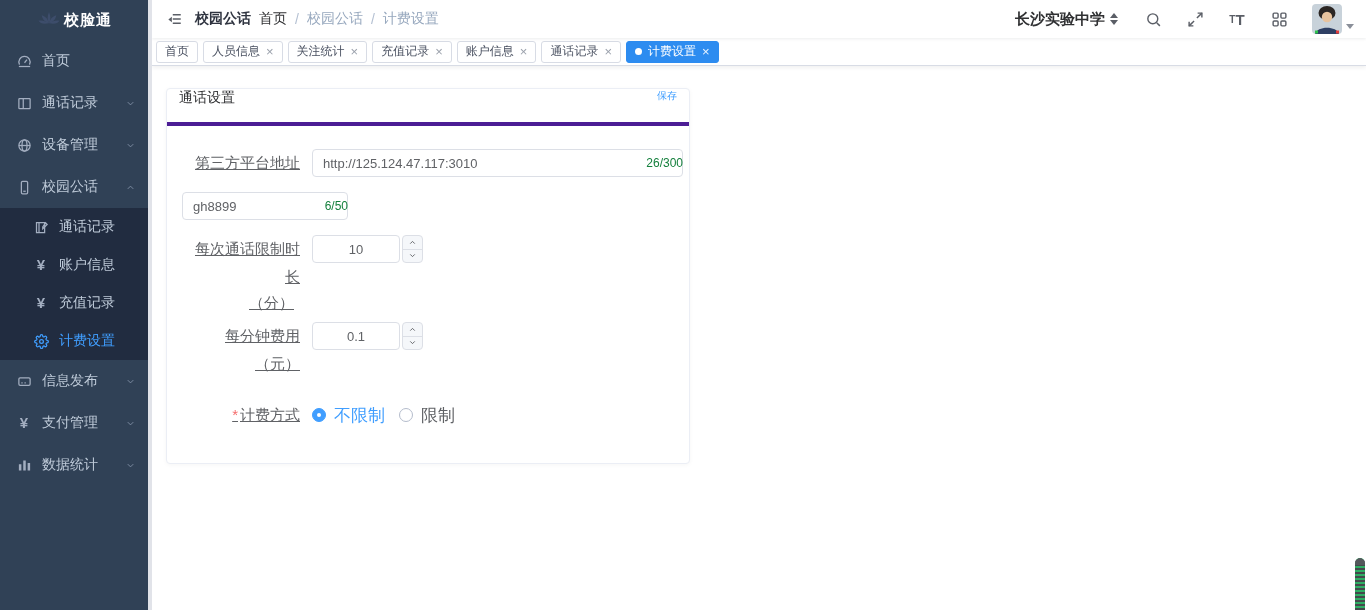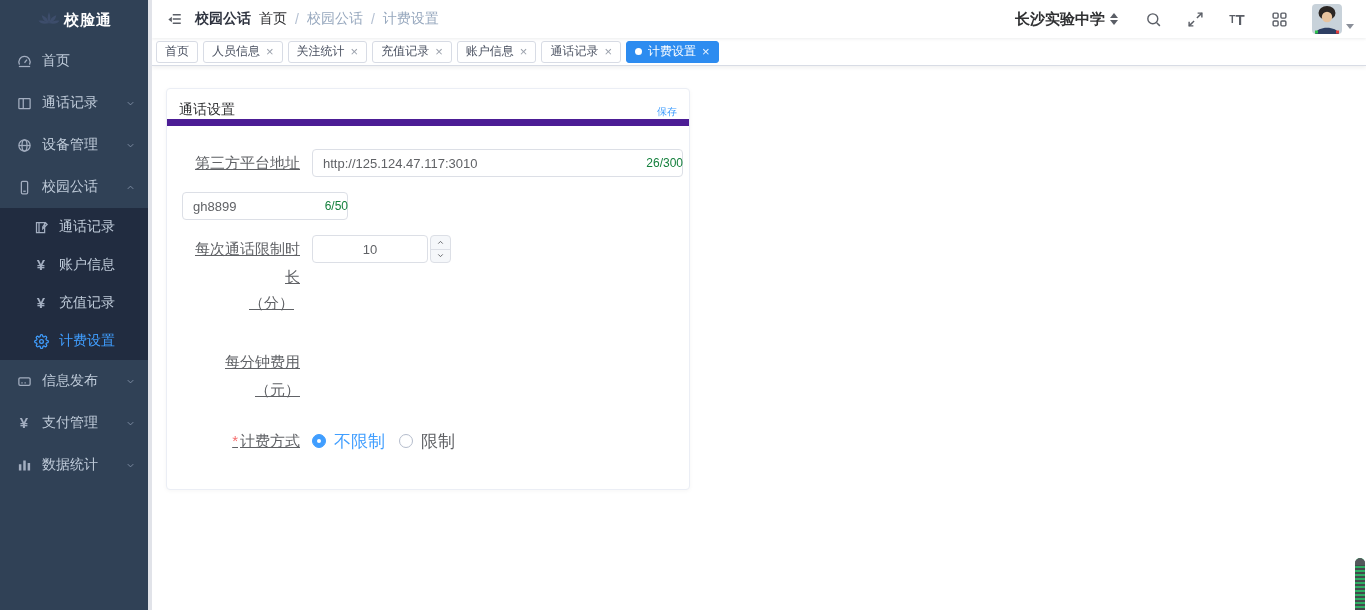--- a/index.html
+++ b/index.html
@@ -65,8 +65,8 @@
   .content { padding:22px 0 0 14px; }
   .card { width:524px; background:#fff; border:1px solid #ebeef5; border-radius:4px;
     box-shadow:0 1px 4px rgba(0,0,0,.04); }
-  .card-header { height:37px; display:flex; align-items:flex-end; padding:0 12px;
-    border-bottom:7px solid #4c1d95;gap:24px; }
+  .card-header { height:37px; display:flex; align-items:flex-start; padding:0 12px;
+    border-bottom:4px solid #4c1d95;gap:24px; }
   .card-title { font-size:14px; color:#303133; }
   .save-link { margin-left:auto; font-size:10px; color:#409eff; cursor:pointer; }
   .card-body { padding:8px 15px 34px; }

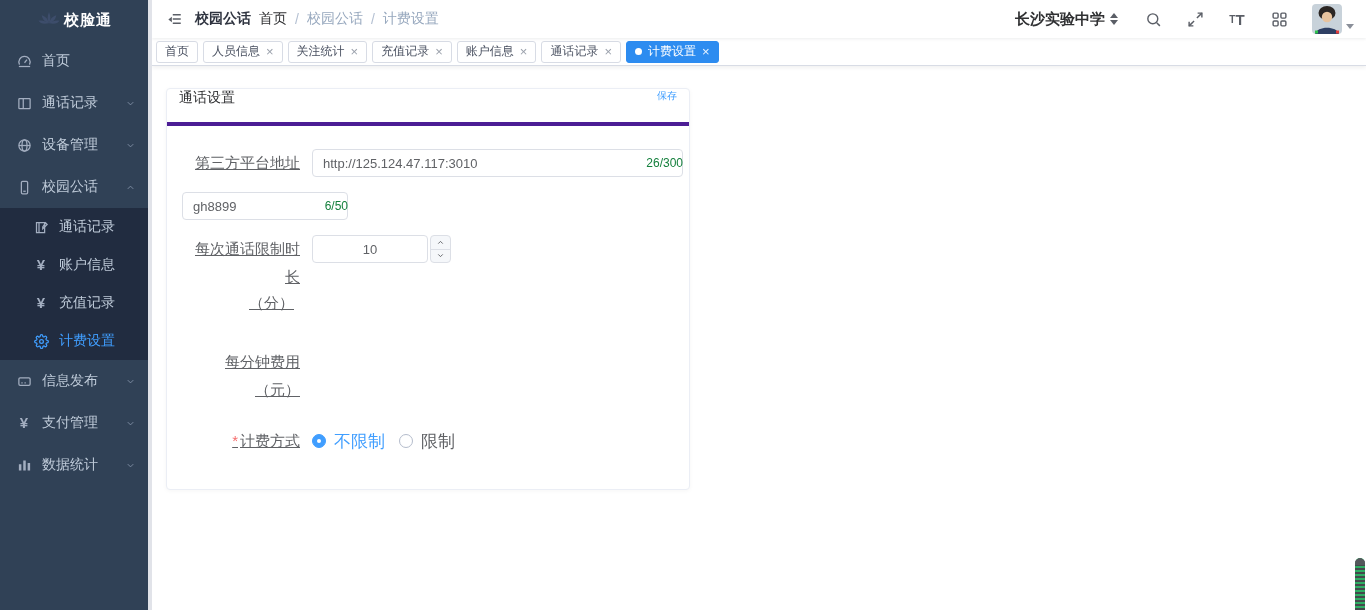--- a/index.html
+++ b/index.html
@@ -75,7 +75,7 @@
     color:#606266; line-height:28px; flex:0 0 130px;text-decoration:underline; }
   .form-label .req { color:#f56c6c; margin-right:2px; }
   .label-line2 { line-height:24px; padding-right:6px; }
-  .dur-row { margin-bottom:33px; }
+  .dur-row { margin-bottom:7px; }
   .input-wrap { position:relative; height:28px; }
   .txt-input { height:28px; border:1px solid #dcdfe6; border-radius:4px; padding:0 52px 0 10px;
     font-size:13px; color:#606266; outline:none; background:#fff; font-family:inherit; }

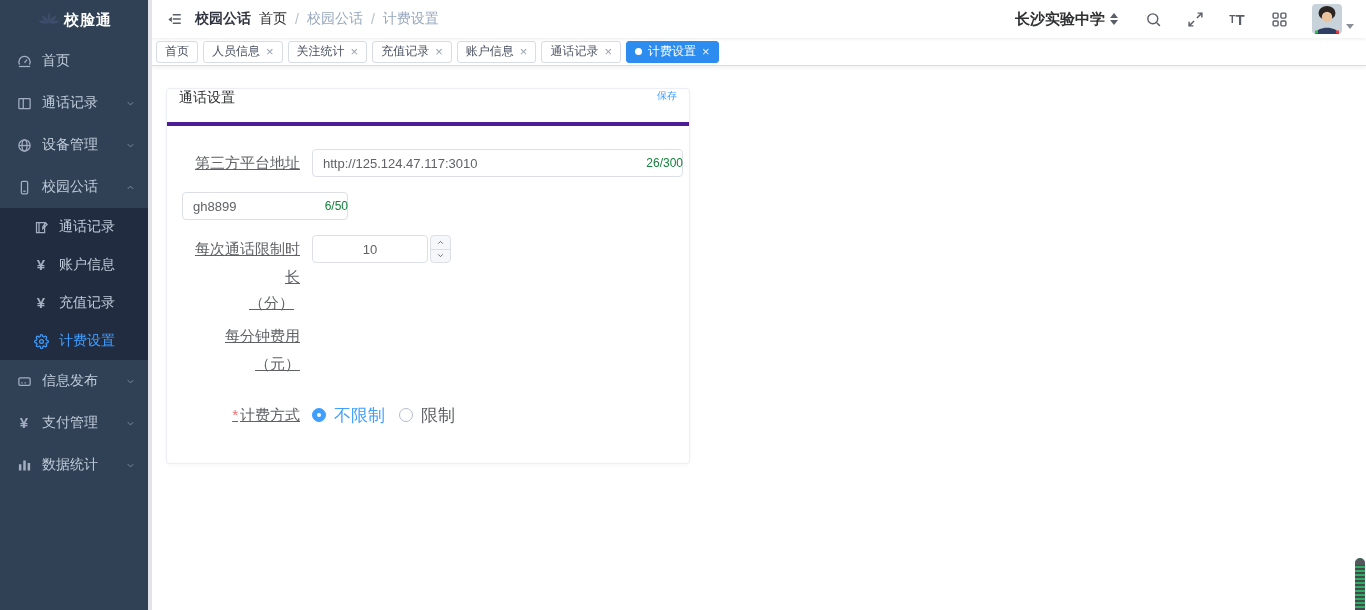--- a/index.html
+++ b/index.html
@@ -83,7 +83,7 @@
   .w-password { width:166px; }
   .counter { position:absolute; right:0; top:0; line-height:28px; font-size:12px; color:#15803d; }
   .num-group { display:flex; gap:2px; }
-  .num-input { width:116px; height:28px; text-align:center; border:1px solid #dcdfe6;
+  .num-input { width:88px; height:28px; text-align:center; border:1px solid #dcdfe6;
     border-radius:4px; font-size:13px; color:#606266; outline:none; font-family:inherit; }
   .spinner { width:21px; height:28px; border:1px solid #dcdfe6; border-radius:4px; overflow:hidden;
     display:flex; flex-direction:column; background:#f5f7fa; }

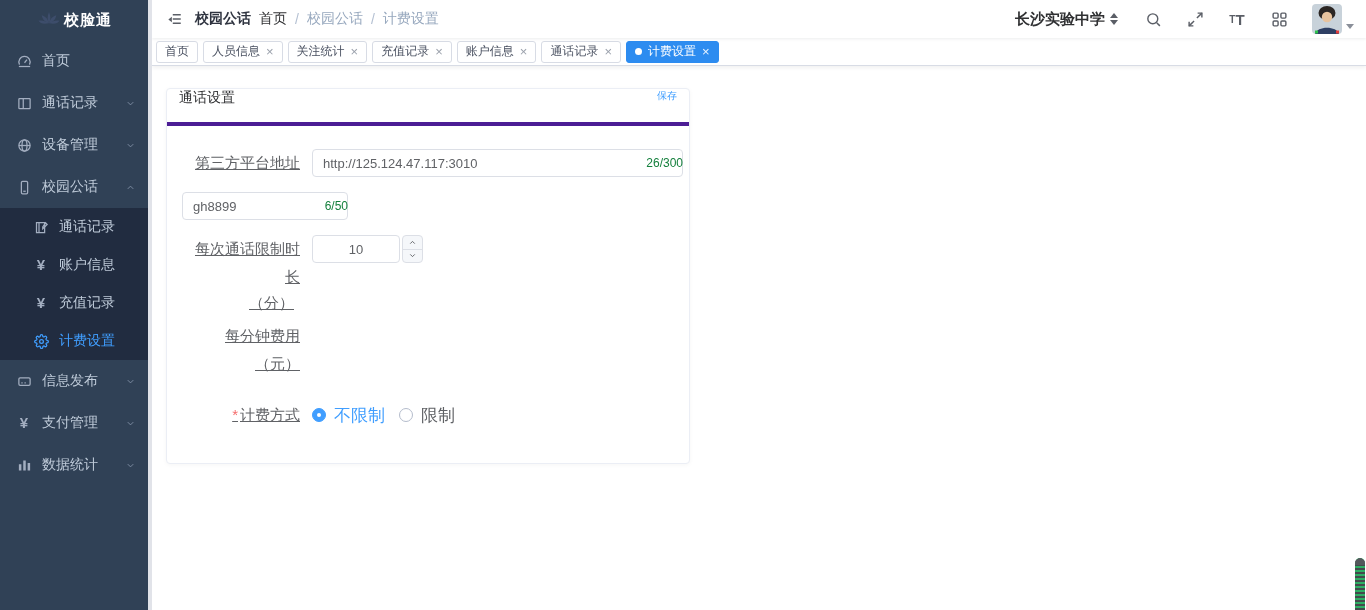--- a/index.html
+++ b/index.html
@@ -404,6 +404,21 @@
 
         <div class="form-row" style="margin-top:0">
           <span class="form-label">每分钟费用（元）</span>
+          <span class="num-group">
+            <input class="num-input" value="0.1" style="">
+            <span class="spinner">
+              <span class="spin-btn up">
+                <svg width="9" height="9" viewBox="0 0 24 24" fill="none" stroke="currentColor" stroke-width="2.5">
+                    <path d="M6 15l6-6 6 6"></path>
+                  </svg>
+              </span>
+              <span class="spin-btn">
+                <svg width="9" height="9" viewBox="0 0 24 24" fill="none" stroke="currentColor" stroke-width="2.5">
+                    <path d="M6 9l6 6 6-6"></path>
+                  </svg>
+              </span>
+            </span>
+          </span>
         </div>
 
         <div class="form-row radio-row">

